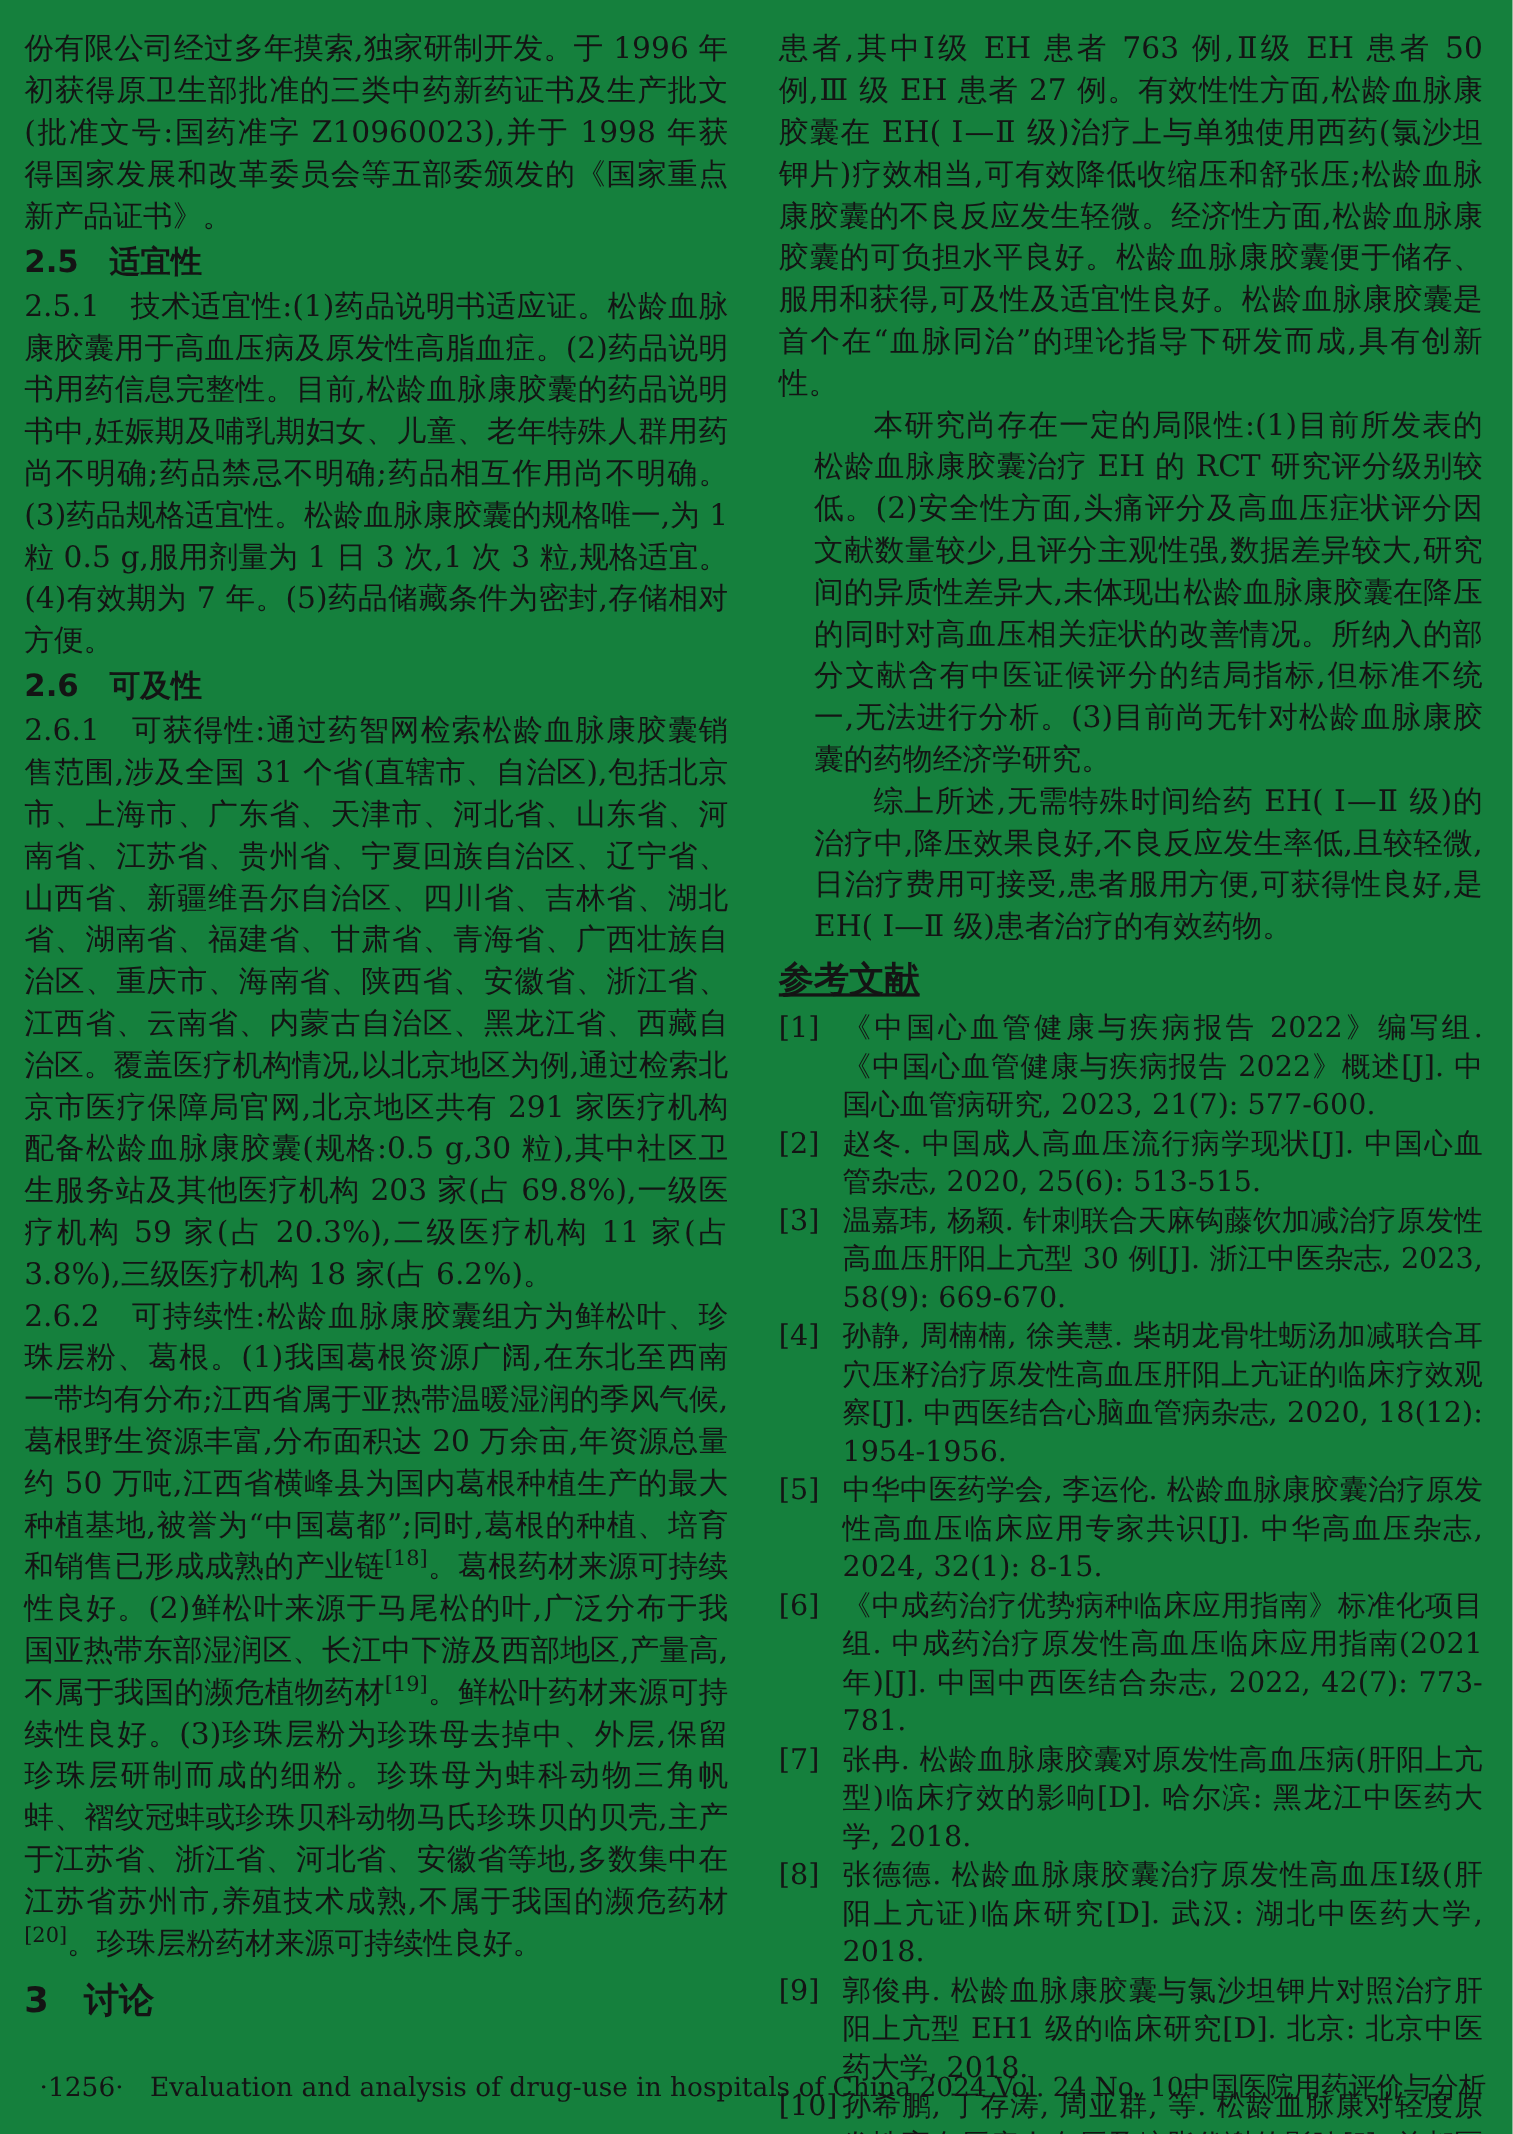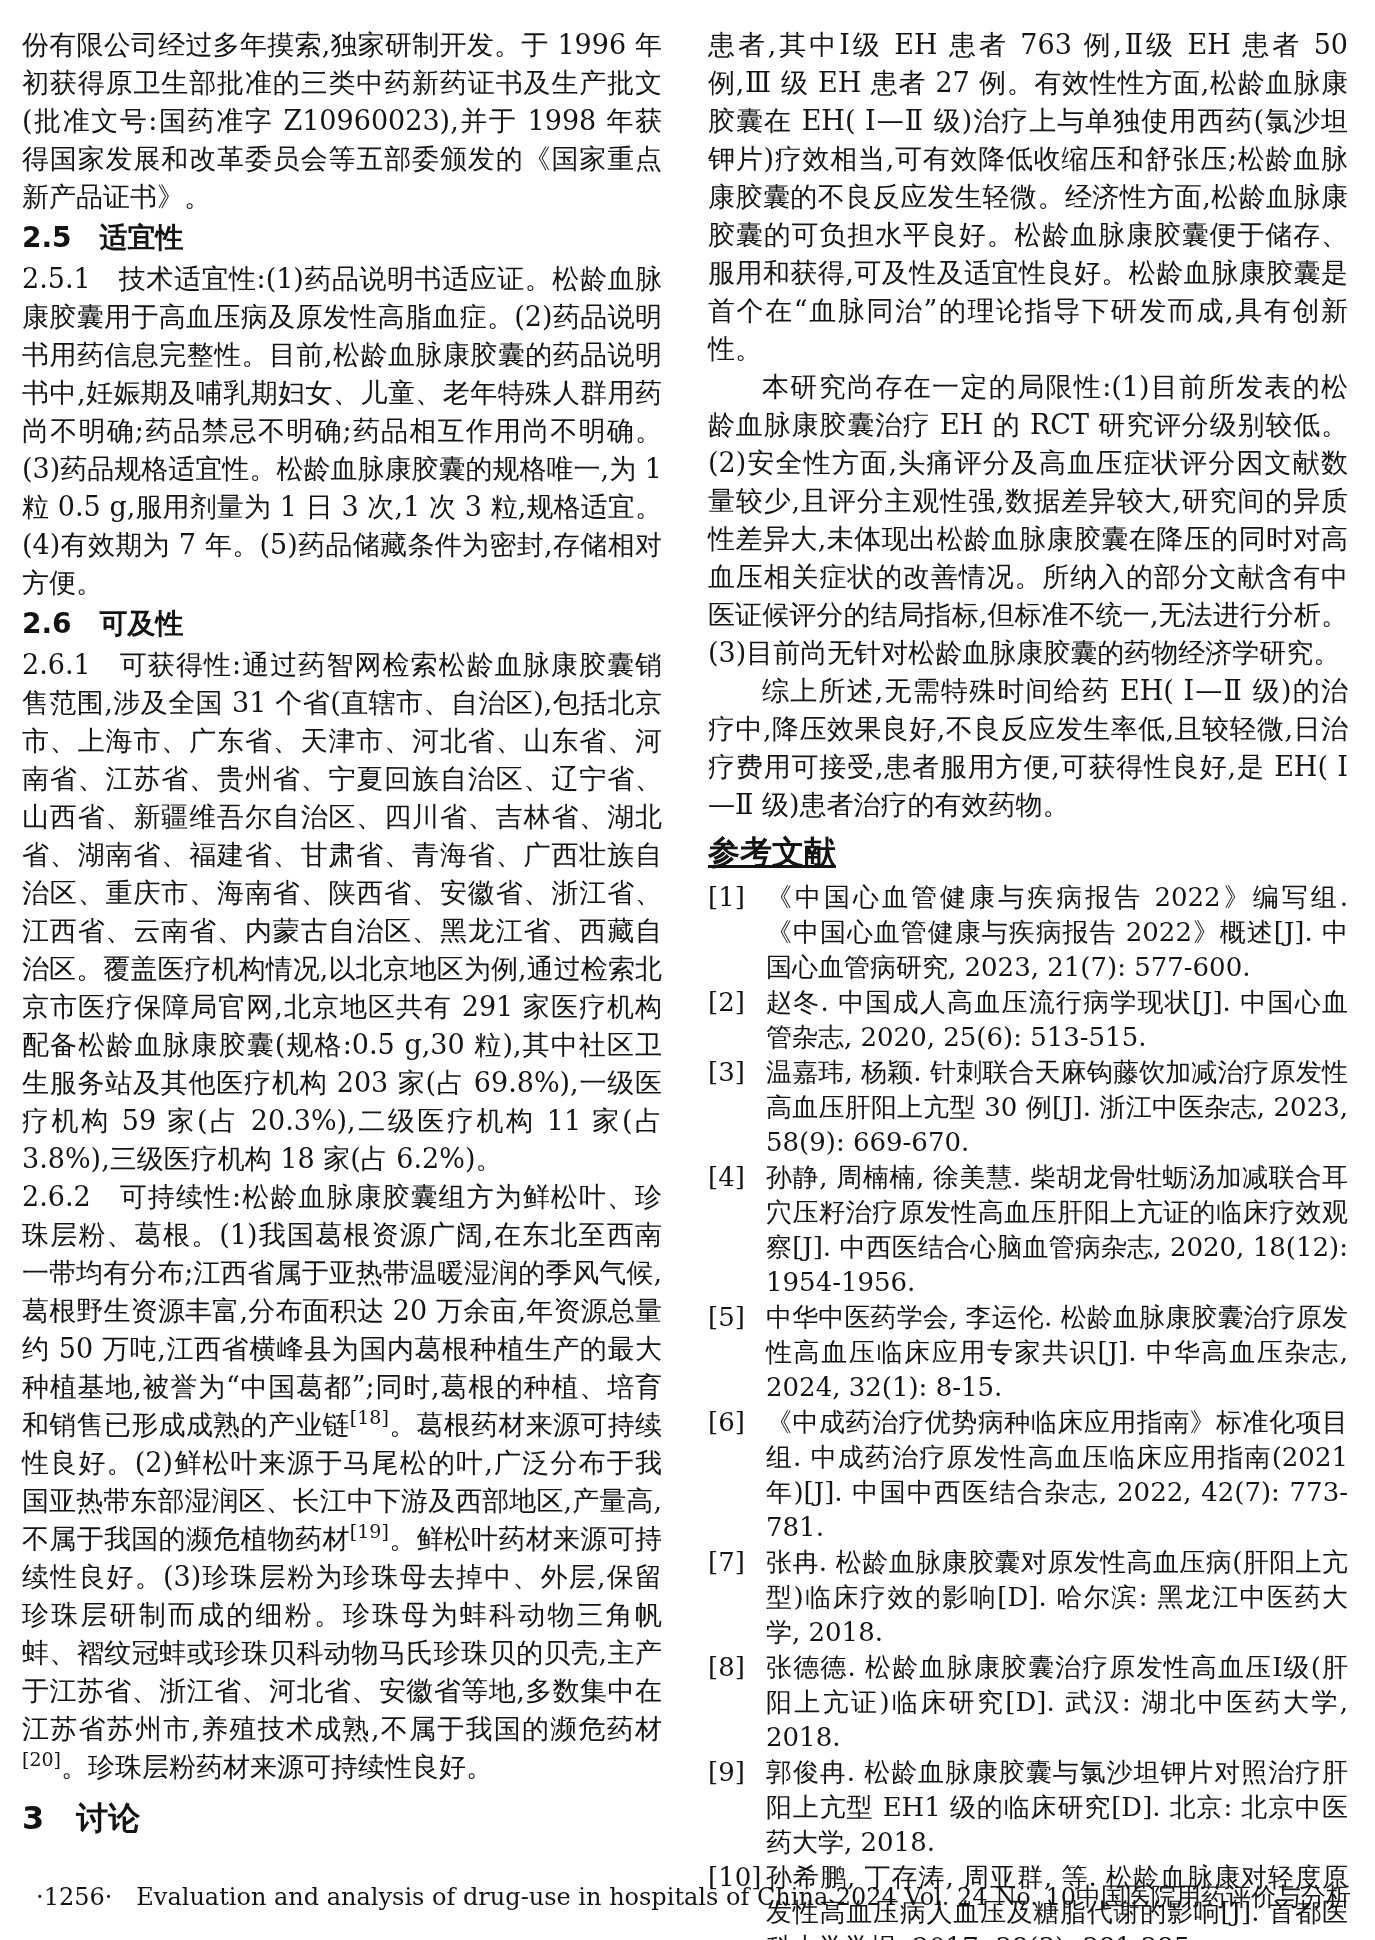--- a/index.html
+++ b/index.html
@@ -7,7 +7,7 @@
     position:relative;
     width:1375px; height:1940px;
     margin:0 auto;
-    background:#ffffff;
+    background:#15803d;
     font-family:"DejaVu Serif","Liberation Serif",serif;
     color:#141414;
     overflow:hidden;

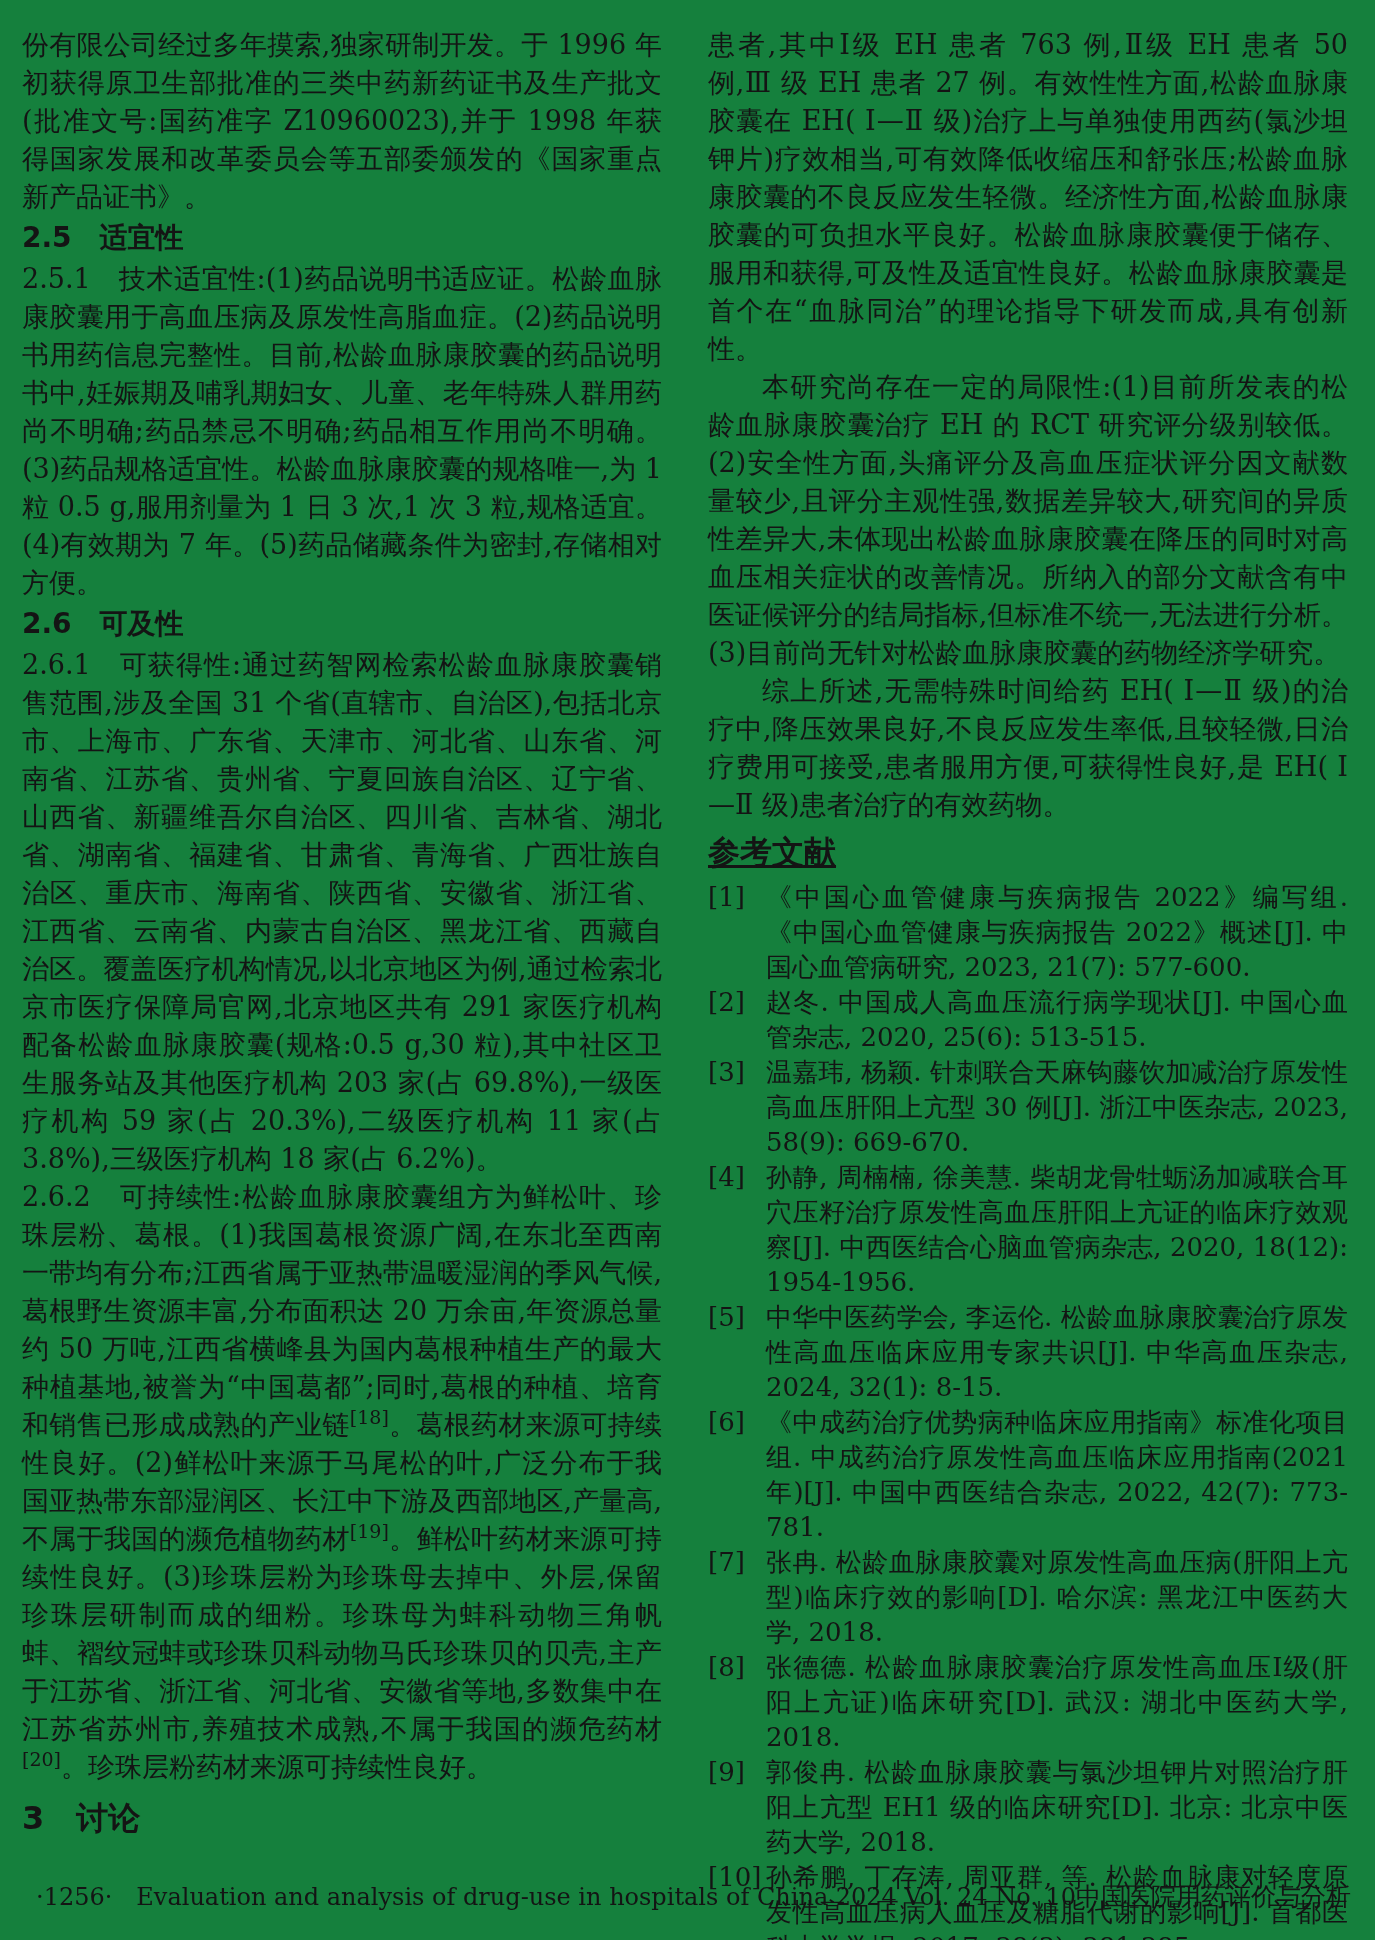--- a/index.html
+++ b/index.html
@@ -25,7 +25,7 @@
     text-align:justify;
   }
   .para { margin:0; }
-  .para.indent { text-indent:2em; }
+  .para.indent { text-indent:2em;margin-left:32px; }
   .h-sec {
     font-family:"DejaVu Sans","Liberation Sans",sans-serif;
     font-weight:bold;

